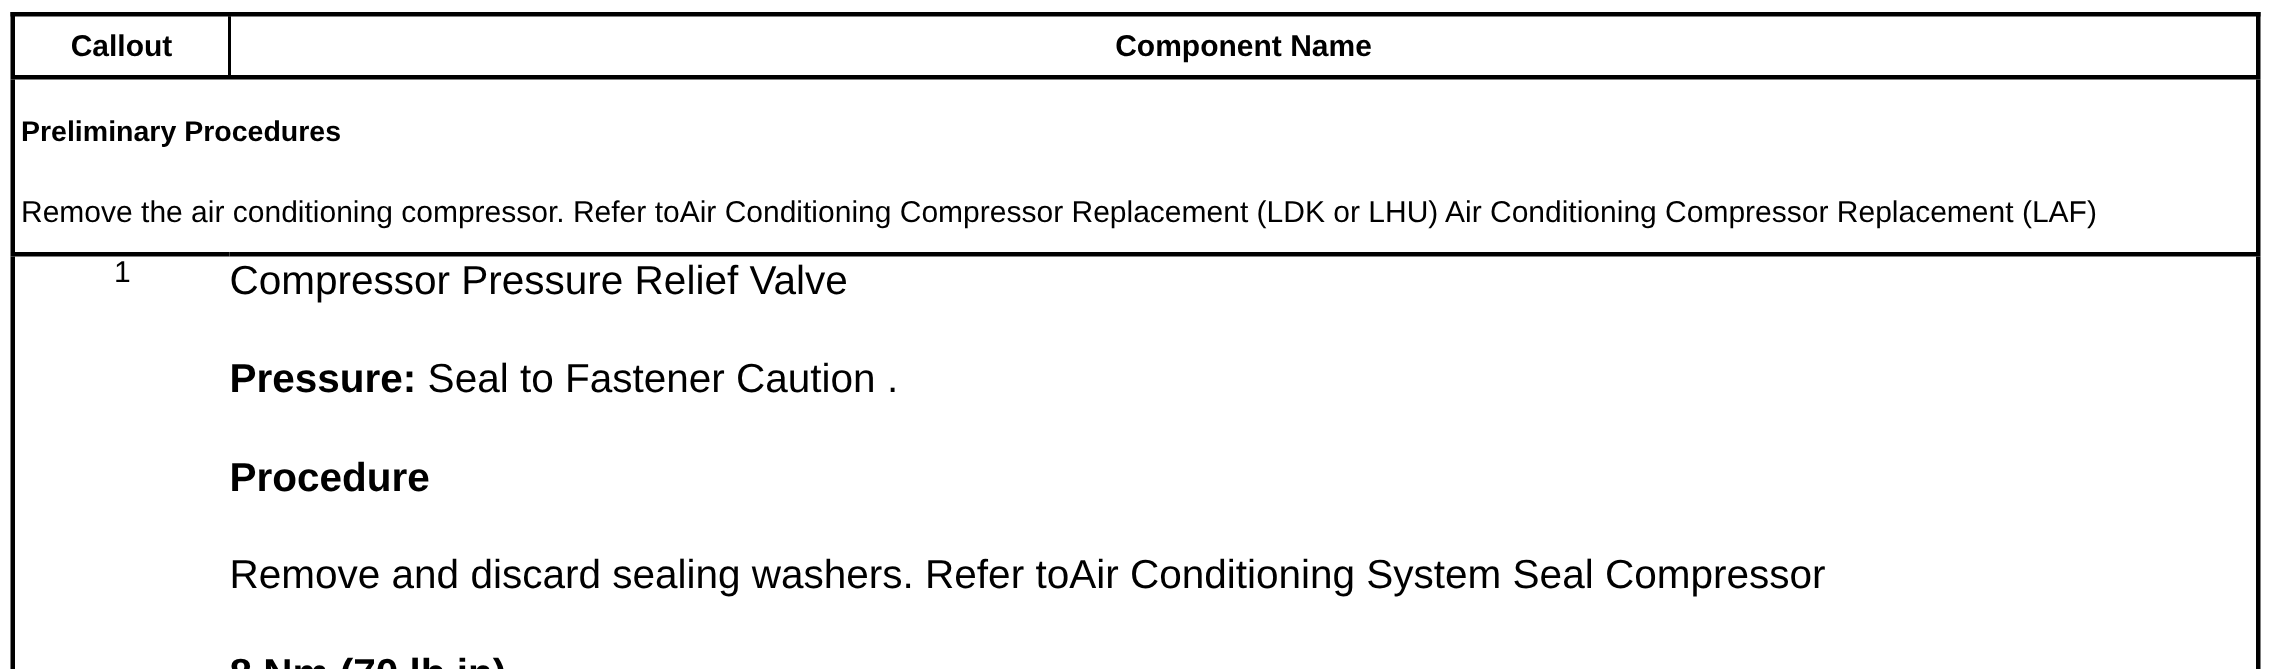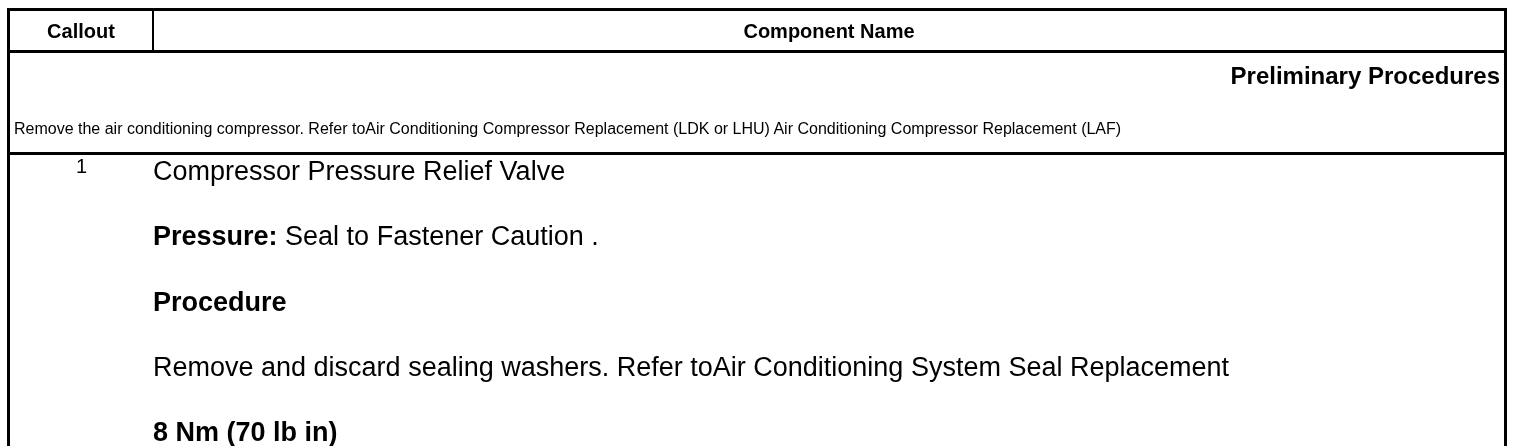--- a/index.html
+++ b/index.html
@@ -67,10 +67,9 @@
   }
   .prelim-heading {
     font-weight: bold;
-    font-size: 24px;
+    font-size: 19px;
     line-height: 1.05;
-    margin: 0 0 30px 0;
-    text-align: right;
+    margin: 16px 0 30px 0;
   }
   .prelim-body {
     font-weight: normal;

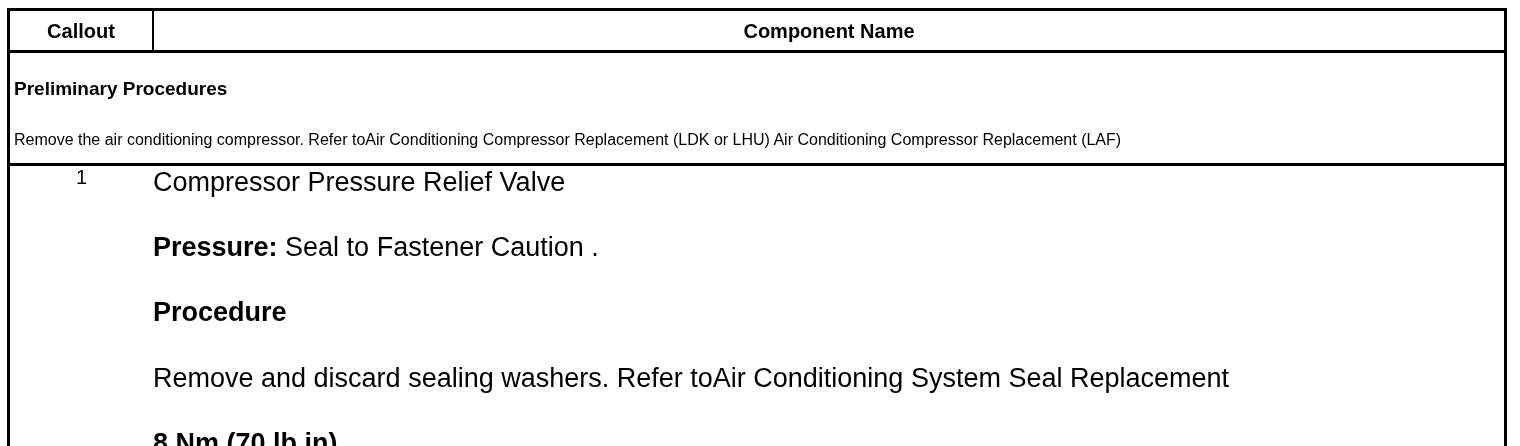--- a/index.html
+++ b/index.html
@@ -73,7 +73,7 @@
   }
   .prelim-body {
     font-weight: normal;
-    font-size: 16px;
+    font-size: 20px;
     line-height: 1.35;
     margin: 0;
   }

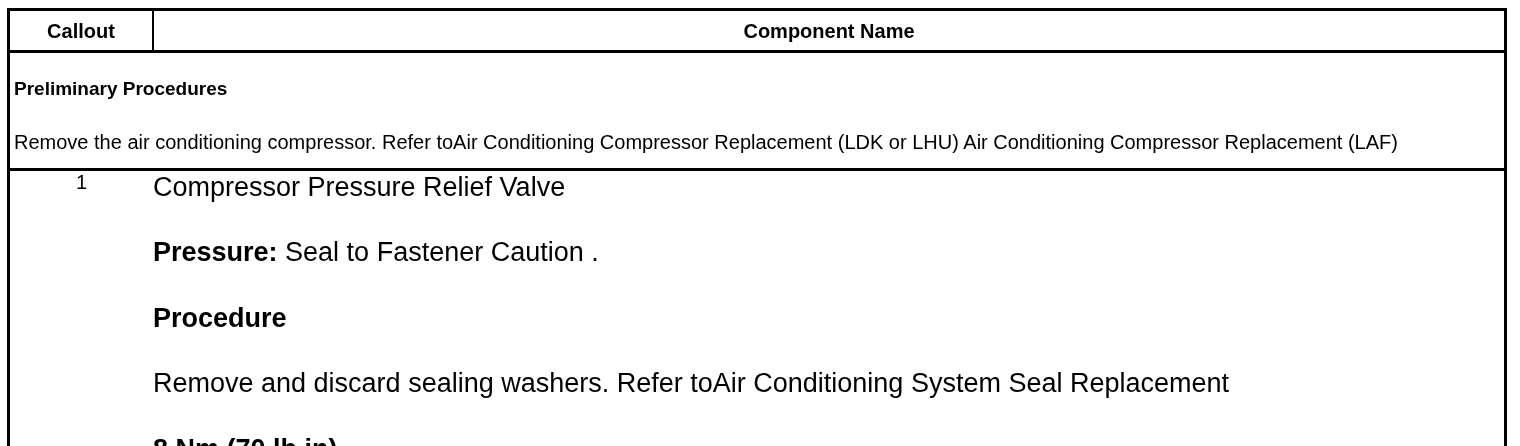--- a/index.html
+++ b/index.html
@@ -134,7 +134,7 @@
 
         <p class="blk bold">Procedure</p>
 
-        <p class="blk">Remove and discard sealing washers. Refer toAir Conditioning System Seal Replacement</p>
+        <p class="blk">Remove and discard sealing washers. Refer toAir Conditioning System Seal Compressor</p>
 
         <p class="blk bold last">8 Nm (70 lb in)</p>
 

